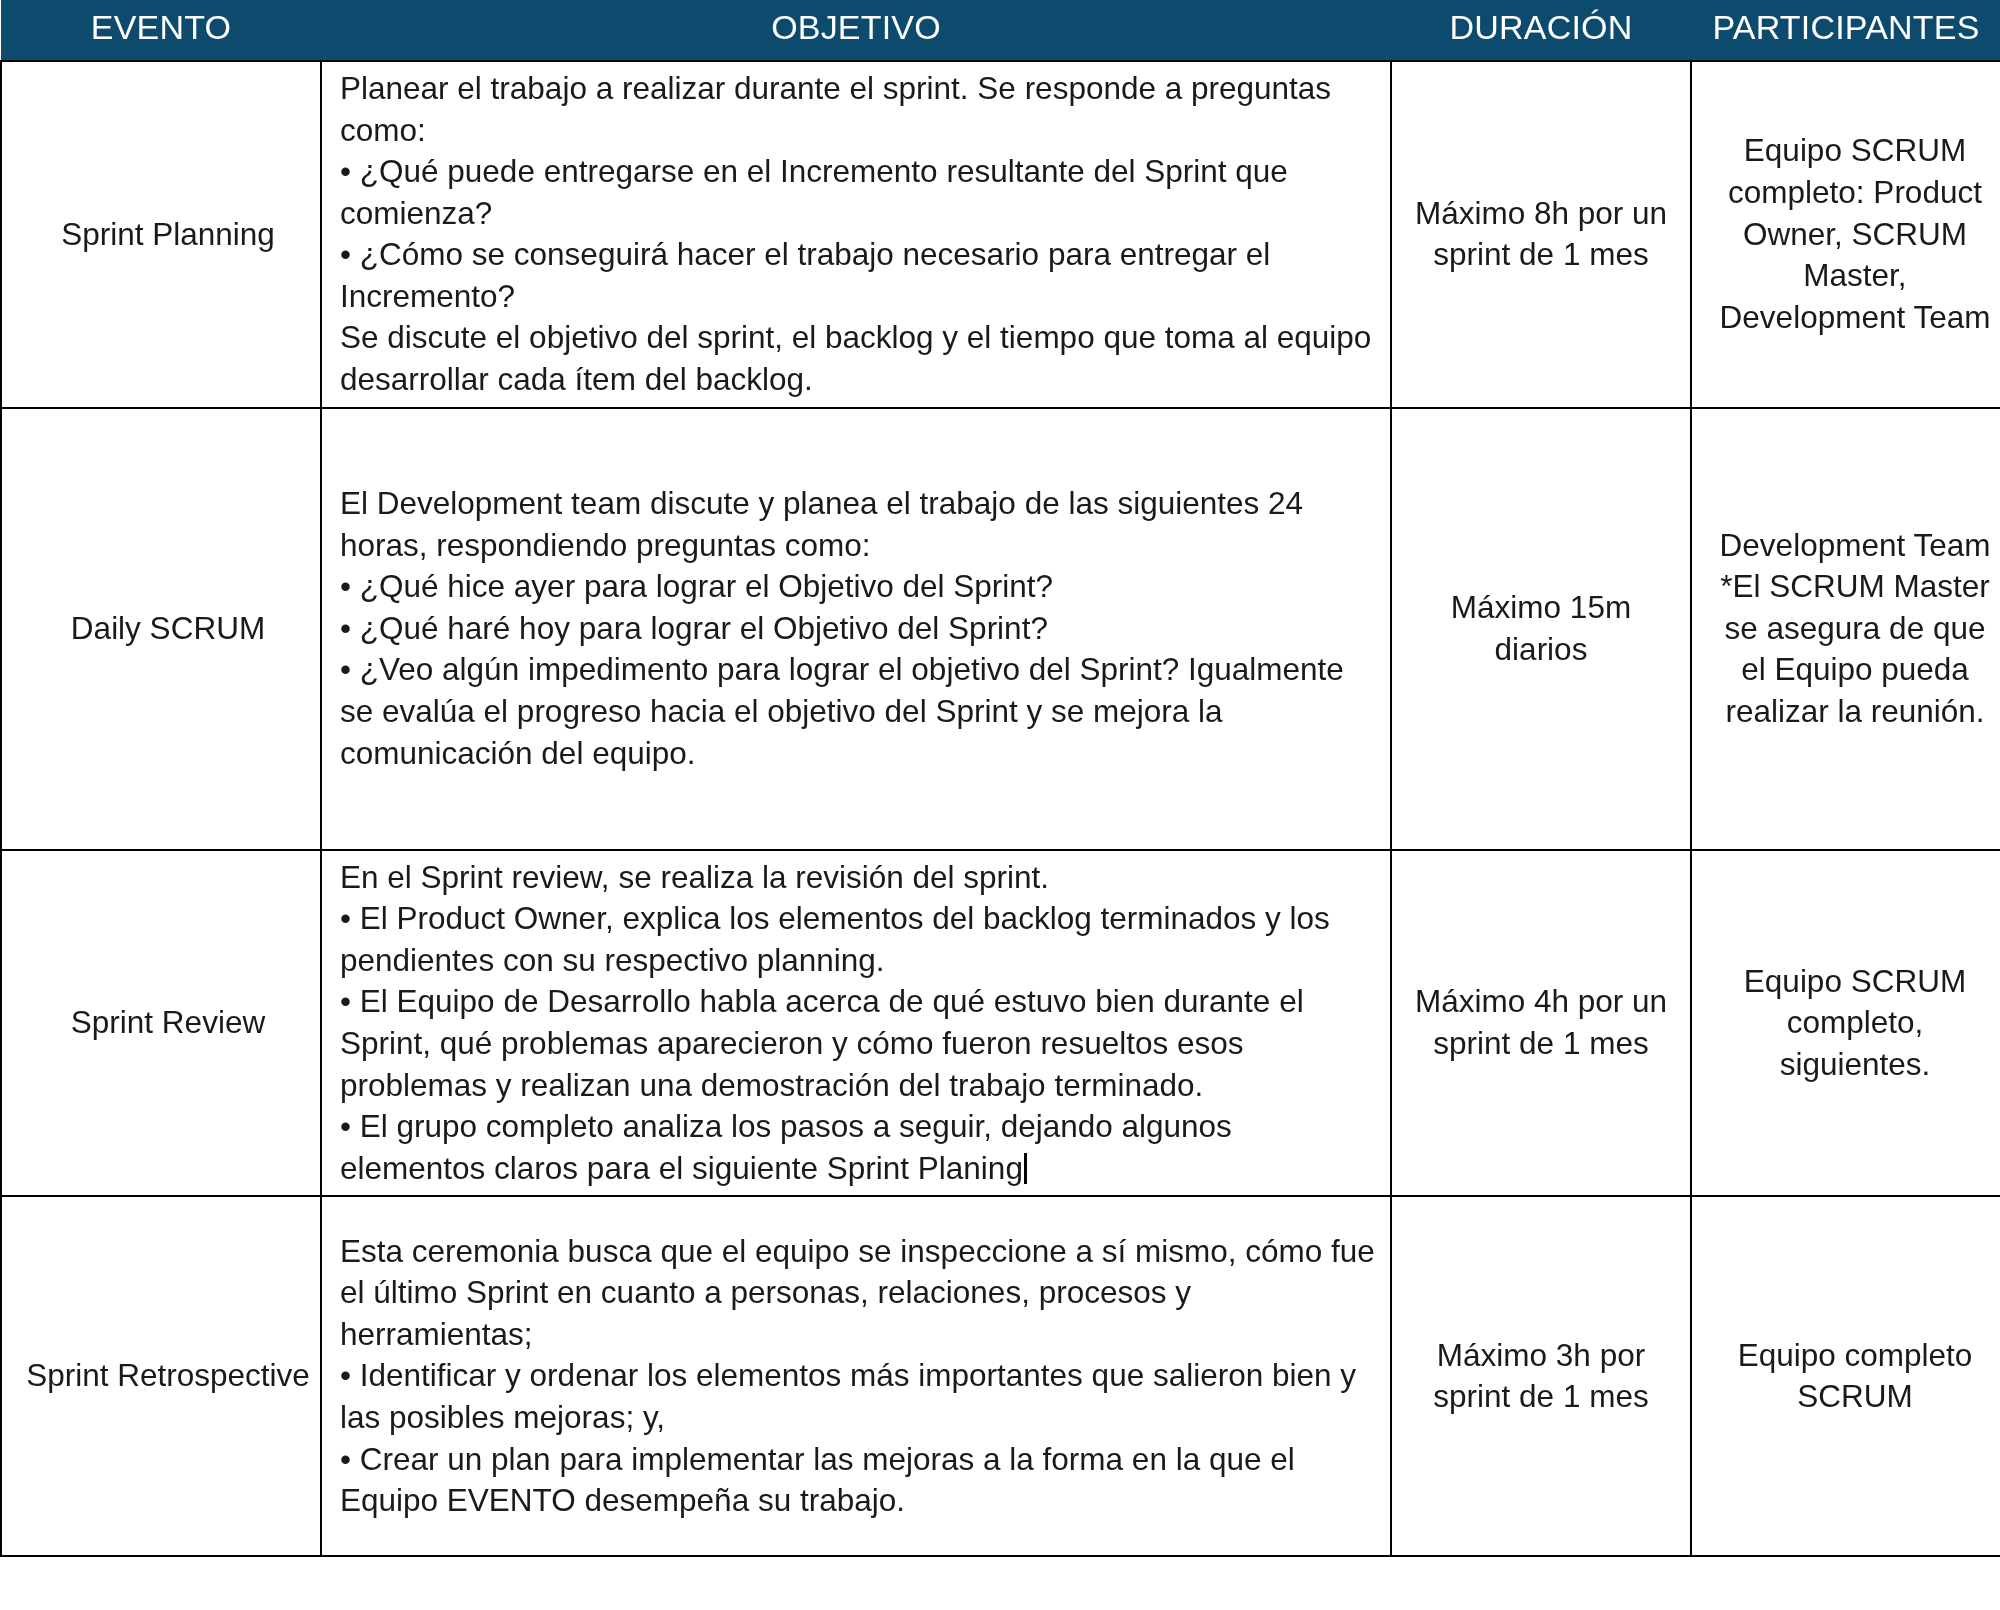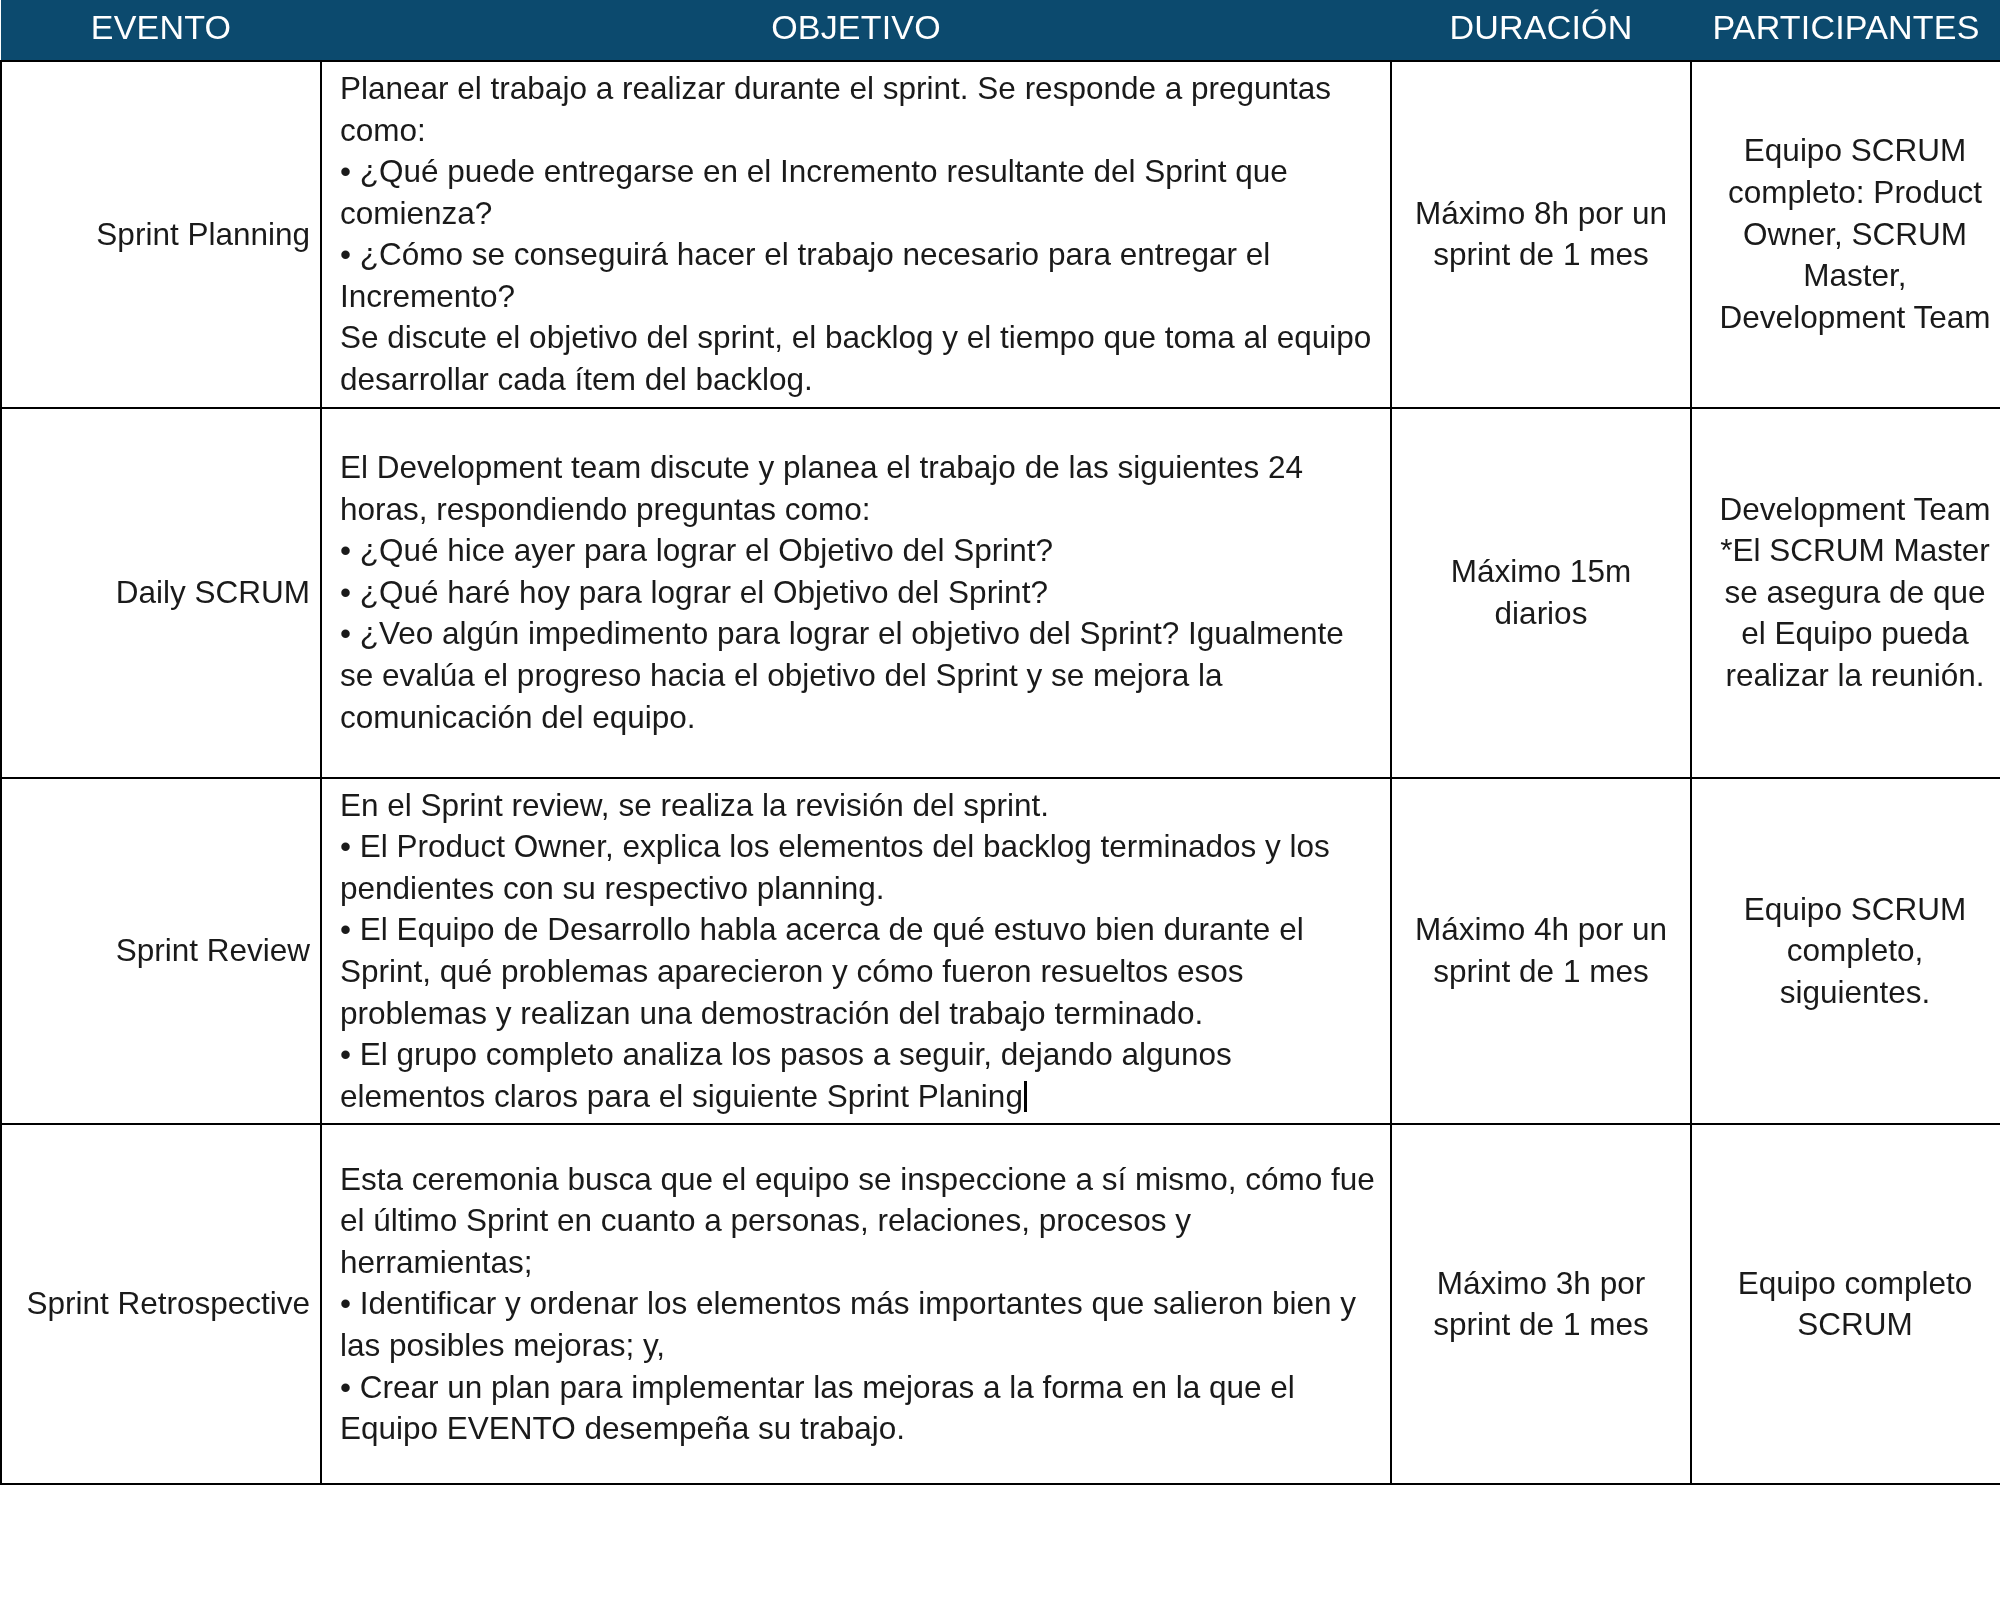--- a/index.html
+++ b/index.html
@@ -55,7 +55,7 @@
   }
 
   td.evento {
-    text-align: right;
+    text-align: center;
     padding-left: 24px;
     padding-right: 10px;
   }

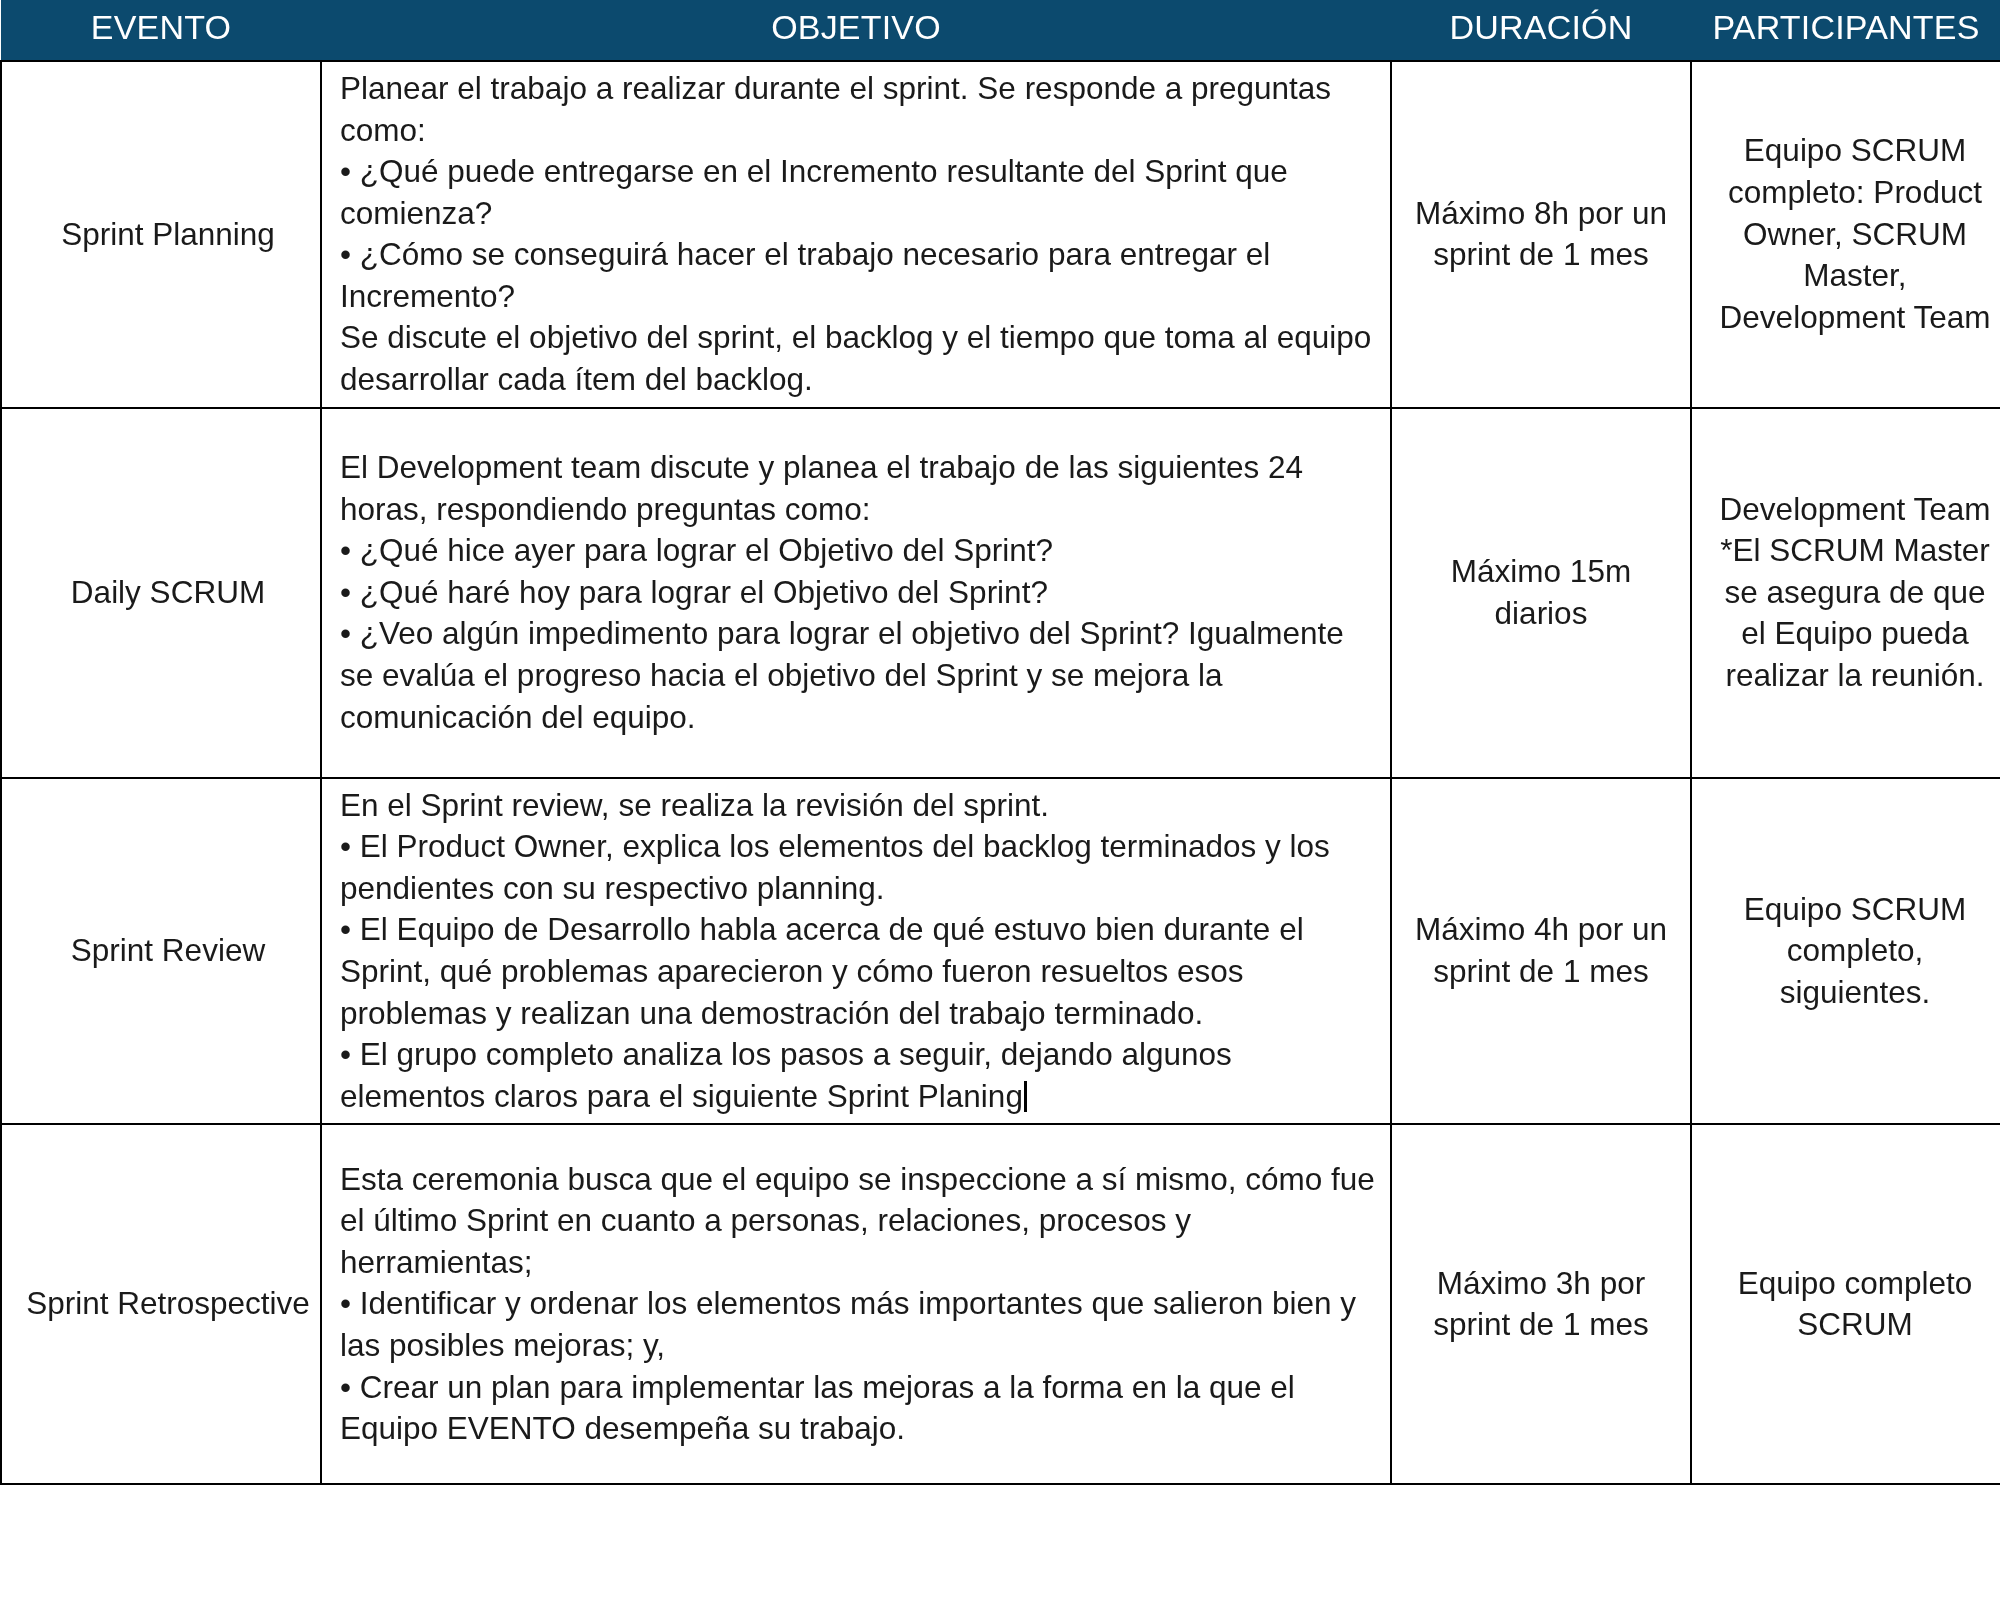--- a/index.html
+++ b/index.html
@@ -91,7 +91,7 @@
 
   
   tr.row-0 td { height: 305px; }
-  tr.row-1 td { height: 370px; }
+  tr.row-1 td { height: 442px; }
   tr.row-2 td { height: 346px; }
   tr.row-3 td { height: 360px; }
 </style>

